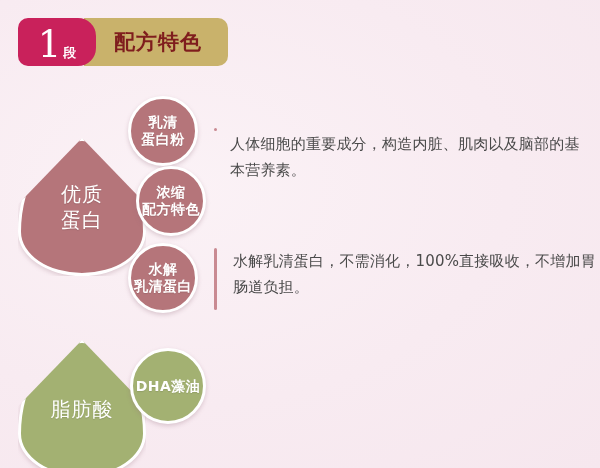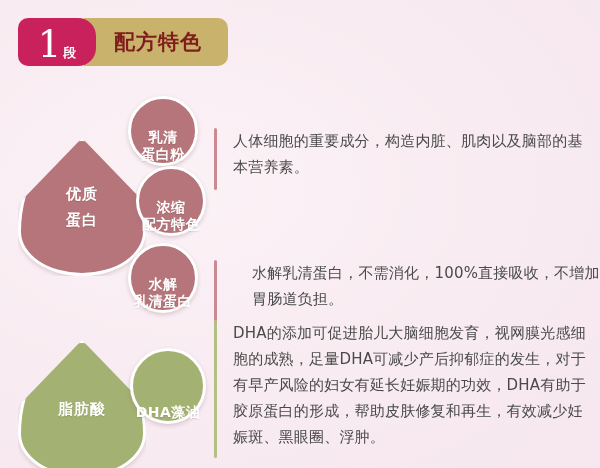--- a/index.html
+++ b/index.html
@@ -111,7 +111,7 @@
     position: absolute;
     border-radius: 50%;
     display: flex;
-    align-items: flex-end;
+    align-items: center;
     justify-content: center;
     text-align: center;
     color: #ffffff;

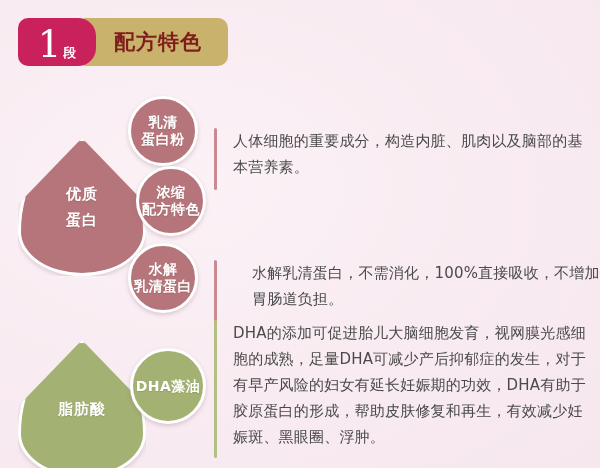--- a/index.html
+++ b/index.html
@@ -152,7 +152,7 @@
     letter-spacing: 0.2px;
     max-width: 364px;
   }
-  .d1 { top: 128px; height: 62px; }
+  .d1 { top: 128px; height: 62px; flex-direction: column; }
   .d2 { top: 260px; height: 62px; gap: 19px; }
   .d3 { top: 320px; height: 138px; }
 </style>

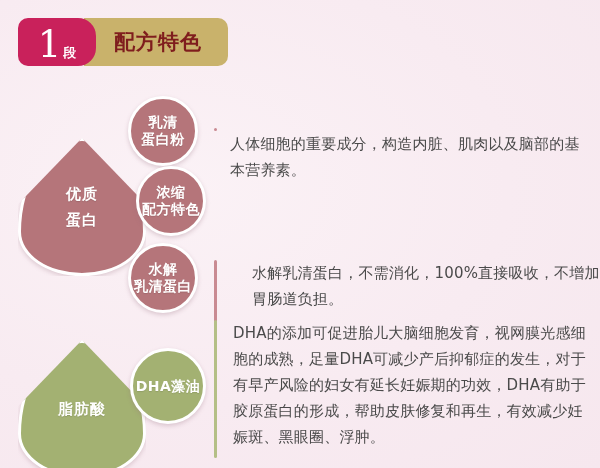--- a/index.html
+++ b/index.html
@@ -97,8 +97,8 @@
     clip-path: polygon(50% 0%, 100% 48%, 100% 100%, 0% 100%, 0% 48%);
   }
   .drop-label {
-    font-size: 15px;
-    font-weight: bold;
+    font-size: 20px;
+    font-weight: normal;
     line-height: 26px;
     letter-spacing: 1px;
     text-shadow: 0 1px 1px rgba(0,0,0,0.12);

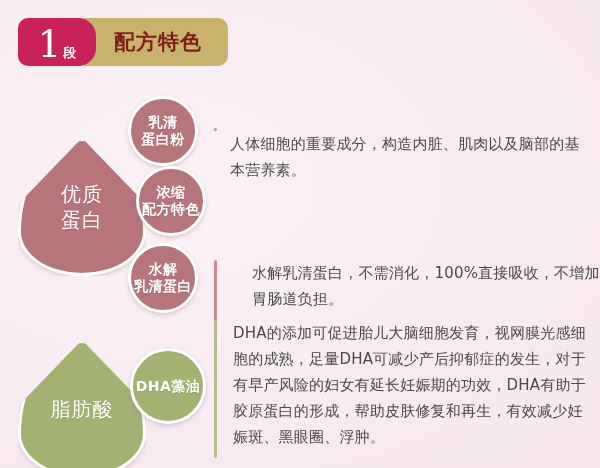--- a/index.html
+++ b/index.html
@@ -153,7 +153,7 @@
     max-width: 364px;
   }
   .d1 { top: 128px; height: 62px; flex-direction: column; }
-  .d2 { top: 260px; height: 62px; gap: 19px; }
+  .d2 { top: 248px; height: 62px; }
   .d3 { top: 320px; height: 138px; }
 </style>
 </head>

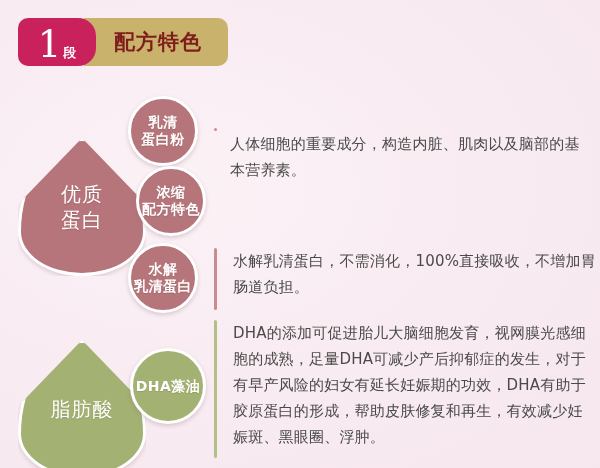--- a/index.html
+++ b/index.html
@@ -219,10 +219,6 @@
     <div class="desc-text">水解乳清蛋白，不需消化，100%直接吸收，不增加胃肠道负担。</div>
   </div>
 
-  <div class="desc d3">
-    <div class="bar bar-green"></div>
-    <div class="desc-text">DHA的添加可促进胎儿大脑细胞发育，视网膜光感细胞的成熟，足量DHA可减少产后抑郁症的发生，对于有早产风险的妇女有延长妊娠期的功效，DHA有助于胶原蛋白的形成，帮助皮肤修复和再生，有效减少妊娠斑、黑眼圈、浮肿。</div>
-  </div>
 
 </div>
 

